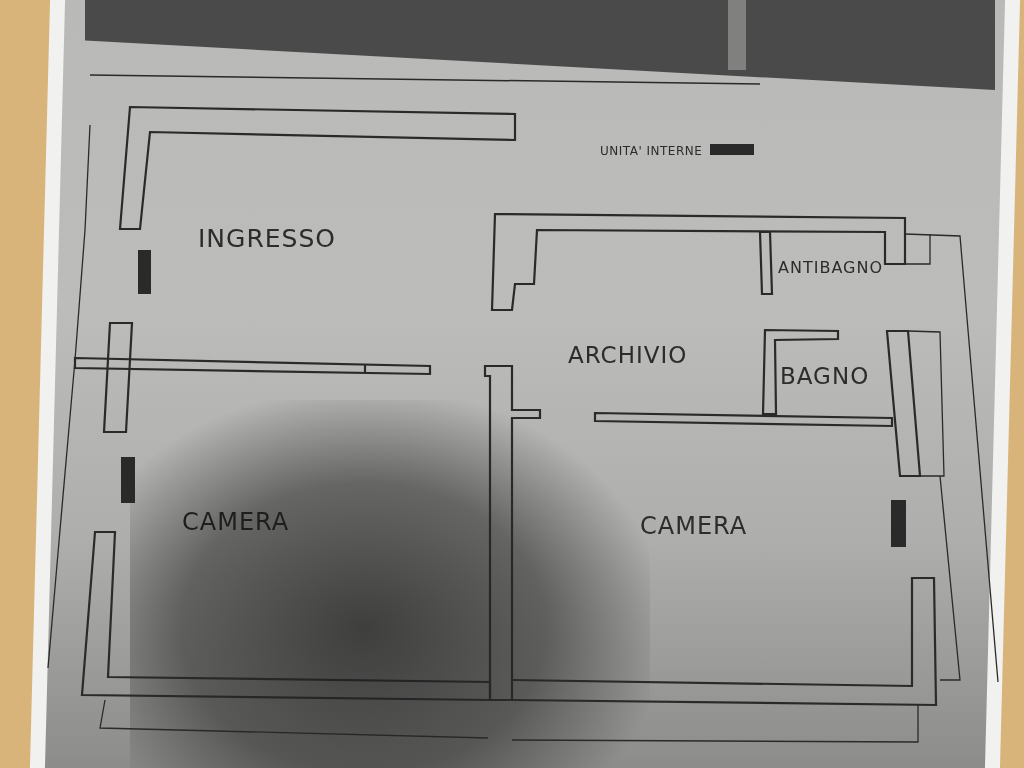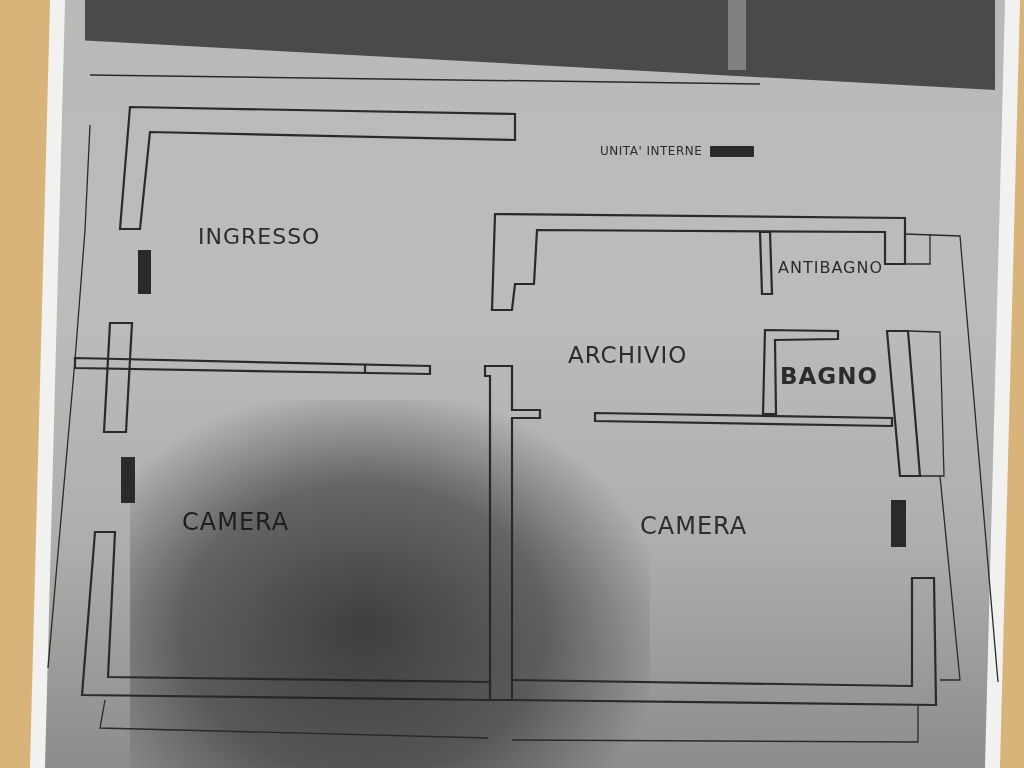--- a/index.html
+++ b/index.html
@@ -39,7 +39,7 @@
     font-family:"DejaVu Sans", sans-serif; white-space:nowrap;
   }
   .legend {
-    position:absolute; left:600px; top:144px; display:flex; align-items:center; gap:8px;
+    position:absolute; left:600px; top:144px; display:flex; align-items:flex-start; gap:8px;
   }
   .legend-text { font-size:12px; color:#2c2c2c; letter-spacing:.5px; }
   .legend-swatch { width:44px; height:11px; background:#2a2a2a; }

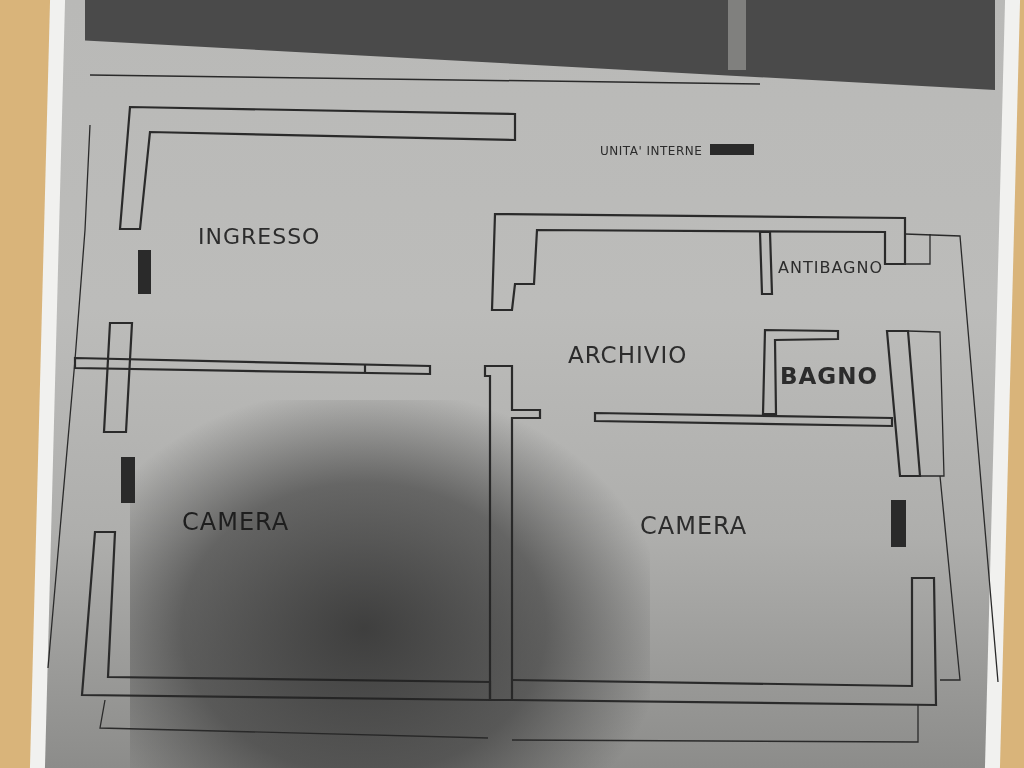--- a/index.html
+++ b/index.html
@@ -103,7 +103,7 @@
   <span class="legend-swatch"></span>
 </div>
 
-<div class="room-label" style="left:198px;top:224px;font-size:22px;">INGRESSO</div>
+<div class="room-label" style="left:198px;top:224px;font-size:25px;">INGRESSO</div>
 <div class="room-label" style="left:568px;top:322px;font-size:23px;margin-top:20px;">ARCHIVIO</div>
 <div class="room-label" style="left:778px;top:258px;font-size:16px;">ANTIBAGNO</div>
 <div class="room-label" style="left:780px;top:363px;font-size:23px;font-weight:bold;">BAGNO</div>

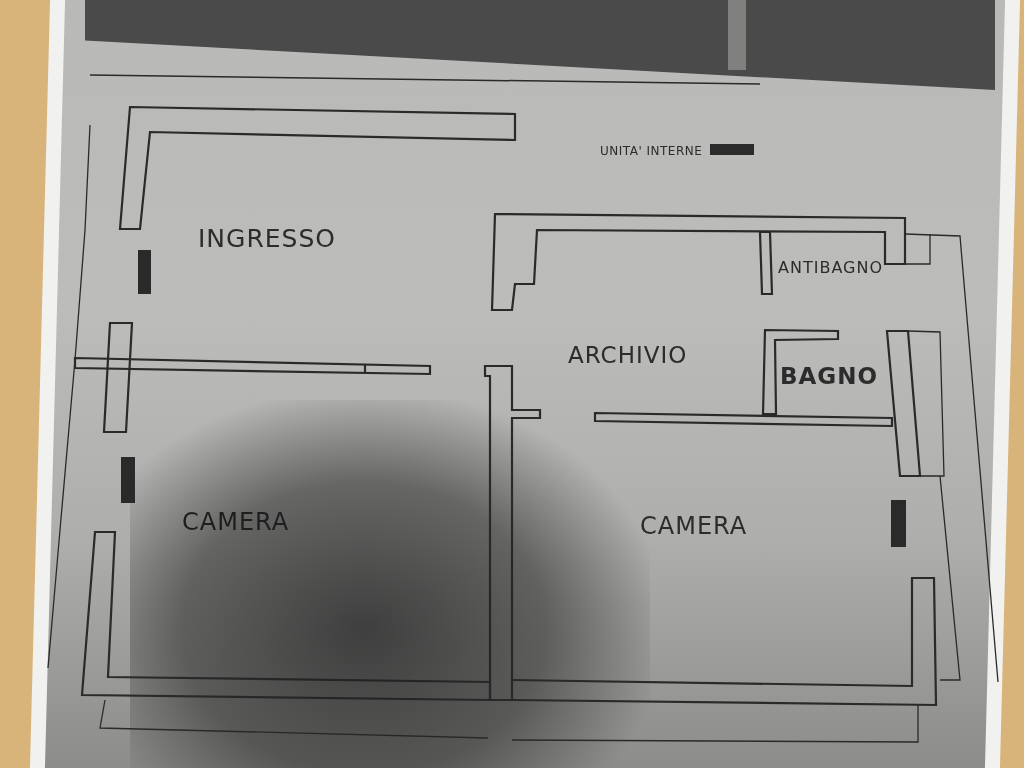--- a/index.html
+++ b/index.html
@@ -106,7 +106,7 @@
 <div class="room-label" style="left:198px;top:224px;font-size:25px;">INGRESSO</div>
 <div class="room-label" style="left:568px;top:322px;font-size:23px;margin-top:20px;">ARCHIVIO</div>
 <div class="room-label" style="left:778px;top:258px;font-size:16px;">ANTIBAGNO</div>
-<div class="room-label" style="left:780px;top:363px;font-size:23px;font-weight:bold;">BAGNO</div>
+<div class="room-label" style="left:780px;top:363px;font-size:23px;">BAGNO</div>
 <div class="room-label" style="left:182px;top:508px;font-size:24px;color:#1e1e1e;">CAMERA</div>
 <div class="room-label" style="left:640px;top:512px;font-size:24px;">CAMERA</div>
 

